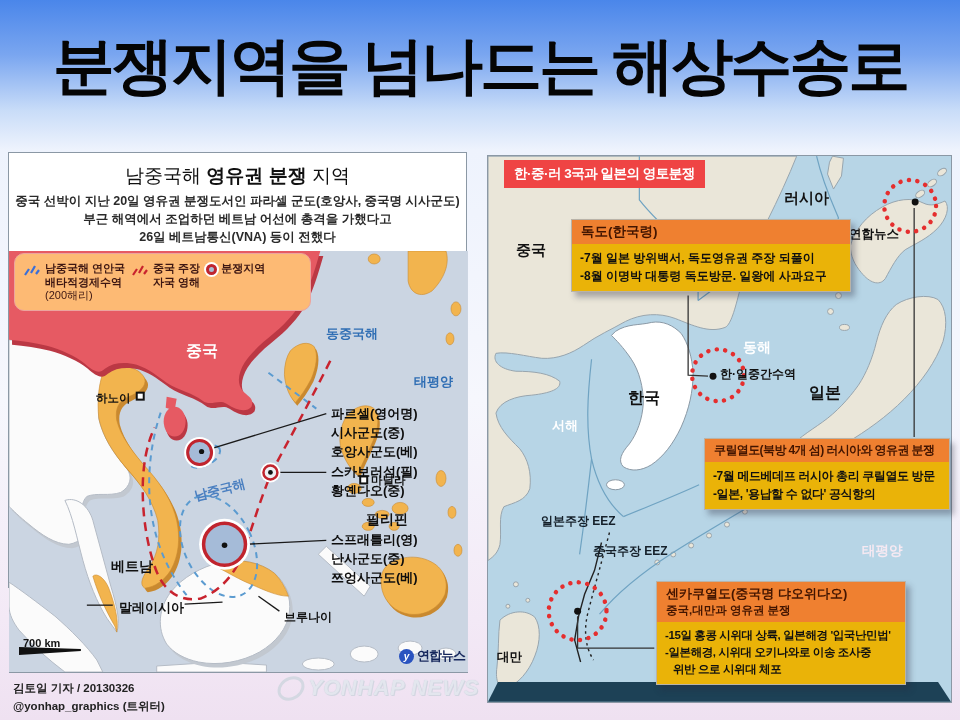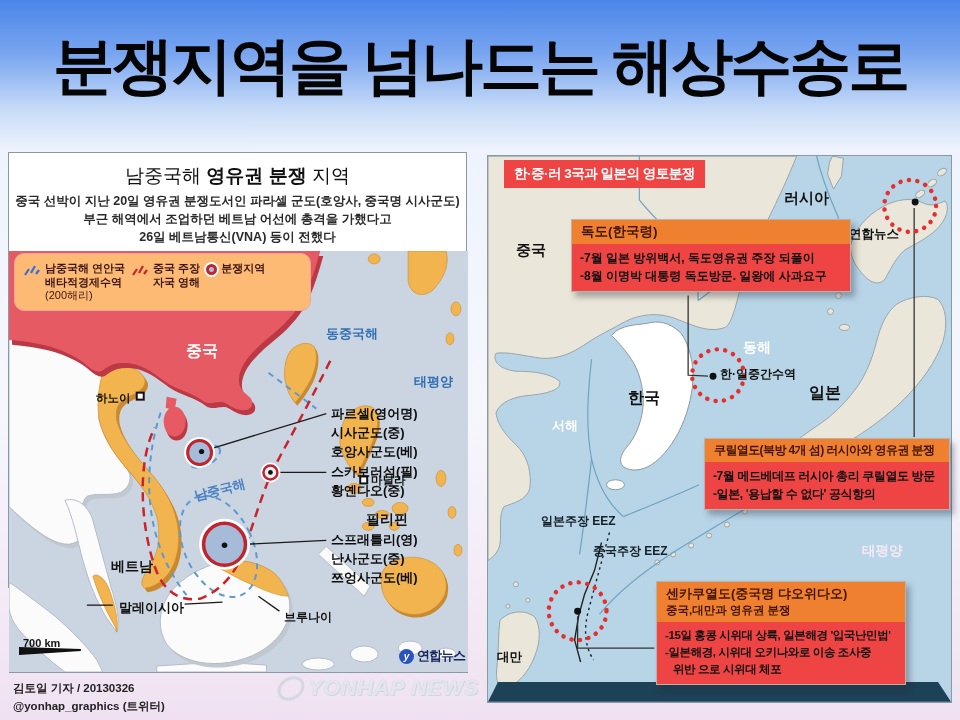--- a/index.html
+++ b/index.html
@@ -51,7 +51,7 @@
   .rm-svg { position:absolute; left:0; top:0; width:463px; height:546px; display:block; }
   .info-box { position:absolute; z-index:6; box-shadow:4px 5px 6px rgba(40,40,60,0.35); border:1px solid #b9b3a8; }
   .ib-header { background:#ef8030; color:#431500; font-weight:800; padding:3px 9px; white-space:nowrap; }
-  .ib-body { background:#ef4444; padding:5px 8px 6px 8px; }
+  .ib-body { background:#eab308; padding:5px 8px 6px 8px; }
   .ib-line { font-size:12px; line-height:18px; color:#101010; font-weight:600; white-space:nowrap; }
   .ib-line.indent { padding-left:8px; }
   .box-dokdo { left:83px; top:63px; width:280px; }

